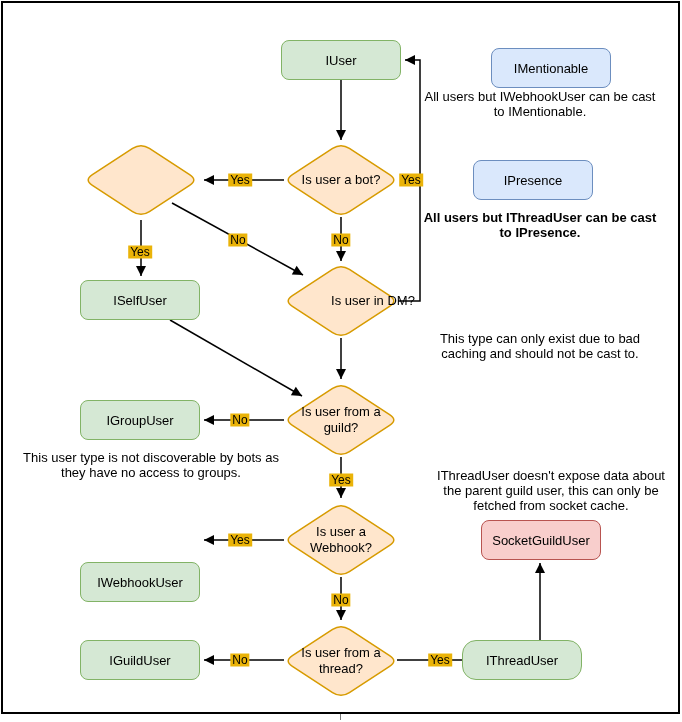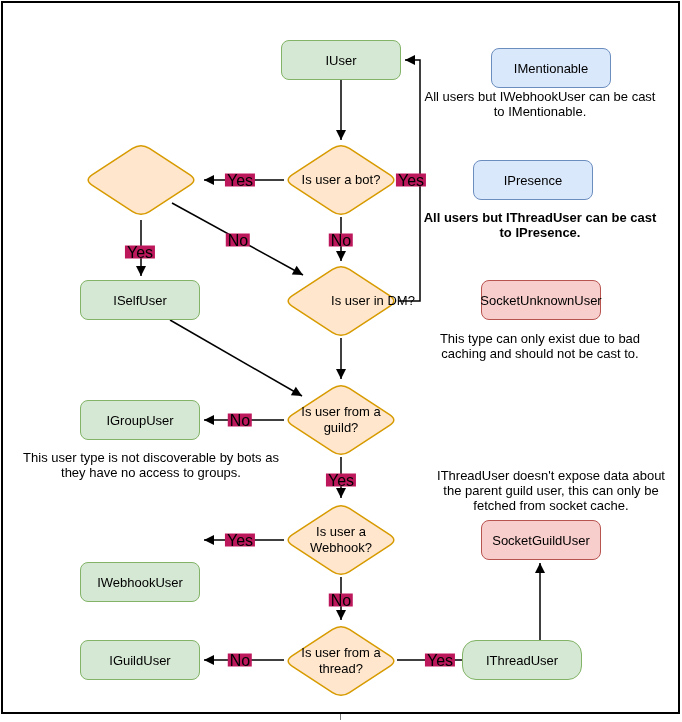--- a/index.html
+++ b/index.html
@@ -27,7 +27,7 @@
   }
   .edge-label{
     position:absolute;transform:translate(-50%,-50%);
-    font-size:16px;line-height:13px;background:#be185d;padding:0 2px;
+    font-size:12px;line-height:13px;background:#eab308;padding:0 2px;
   }
   .note{
     position:absolute;font-size:13px;line-height:15px;text-align:center;

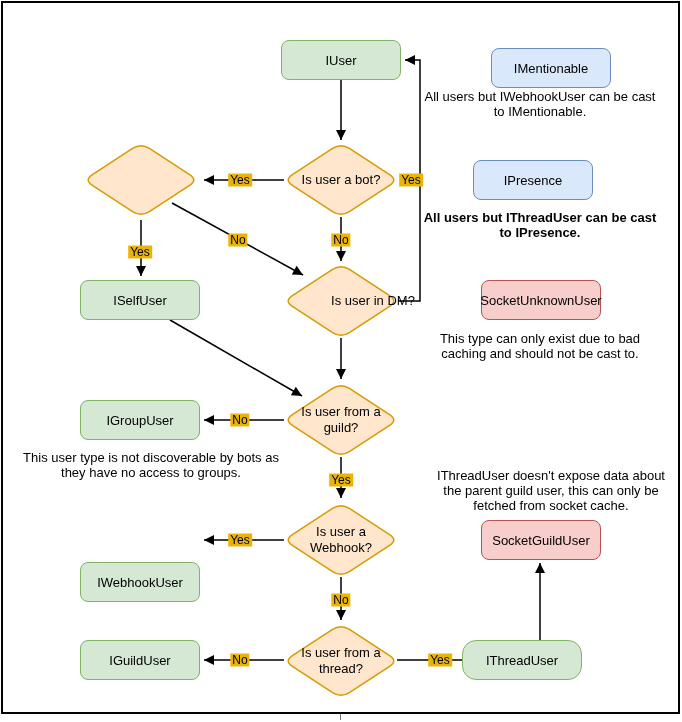--- a/index.html
+++ b/index.html
@@ -81,7 +81,6 @@
   <div class="node blue" style="left:481px;top:48px;margin-left:10px;">IMentionable</div>
   <div class="node blue" style="left:473px;top:160px;">IPresence</div>
   <div class="node green" style="left:80px;top:280px;">ISelfUser</div>
-  <div class="node red" style="left:481px;top:280px;">SocketUnknownUser</div>
   <div class="node green" style="left:80px;top:400px;">IGroupUser</div>
   <div class="node green" style="left:80px;top:520px;margin-top:42px;">IWebhookUser</div>
   <div class="node red" style="left:481px;top:520px;">SocketGuildUser</div>

